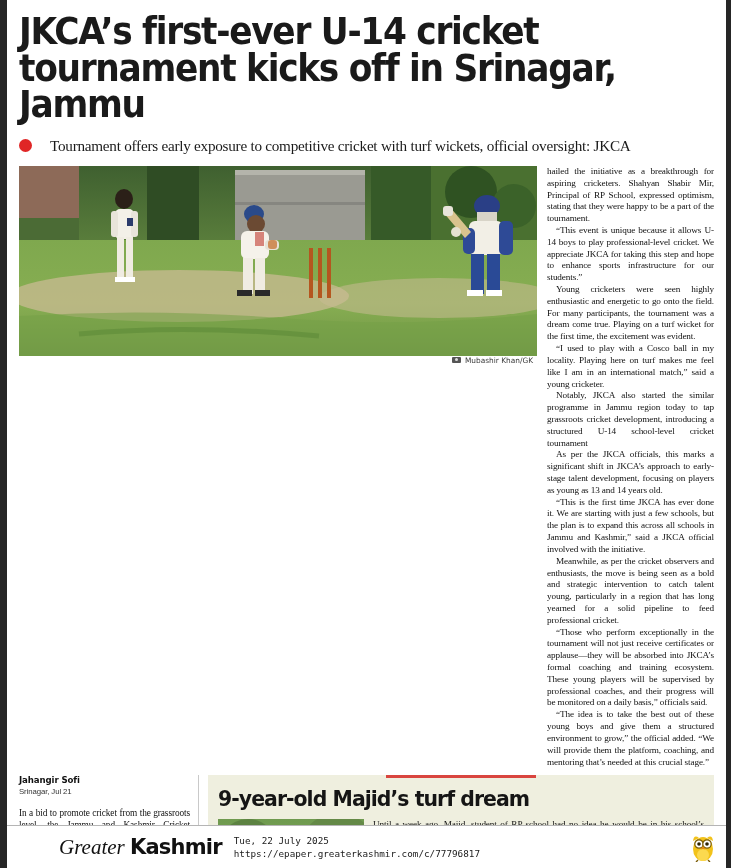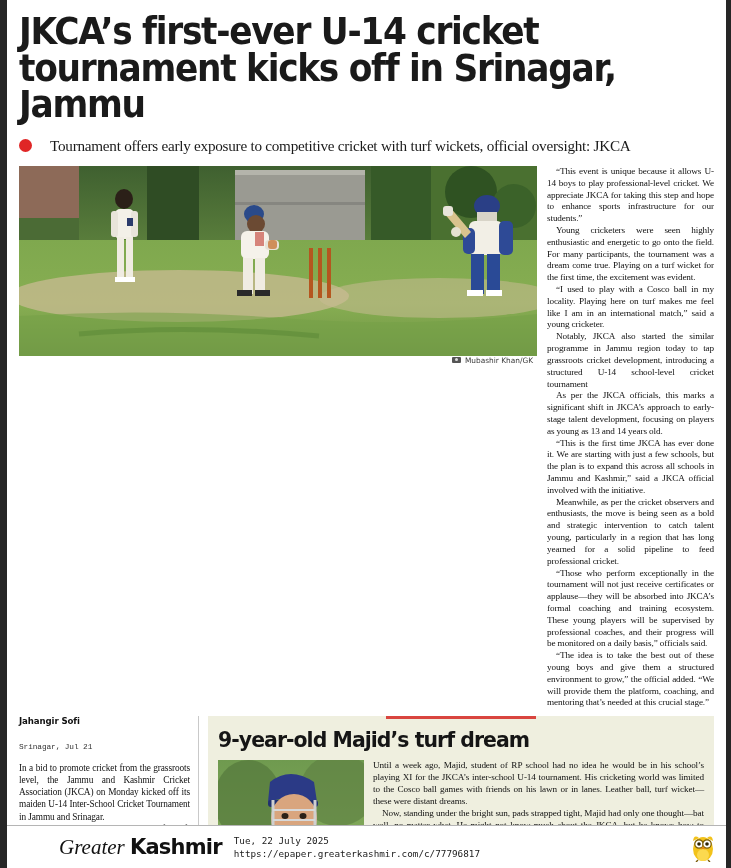--- a/index.html
+++ b/index.html
@@ -316,6 +316,7 @@
       </div>
 
       <div class="rightcol" id="rightcol">
+          <p class="first">hailed the initiative as a breakthrough for aspiring cricketers. Shahyan Shabir Mir, Principal of RP School, expressed optimism, stating that they were happy to be a part of the tournament.</p>
           <p>“This event is unique because it allows U-14 boys to play professional-level cricket. We appreciate JKCA for taking this step and hope to enhance sports infrastructure for our students.”</p>
           <p>Young cricketers were seen highly enthusiastic and energetic to go onto the field. For many participants, the tournament was a dream come true. Playing on a turf wicket for the first time, the excitement was evident.</p>
           <p>“I used to play with a Cosco ball in my locality. Playing here on turf makes me feel like I am in an international match,” said a young cricketer.</p>

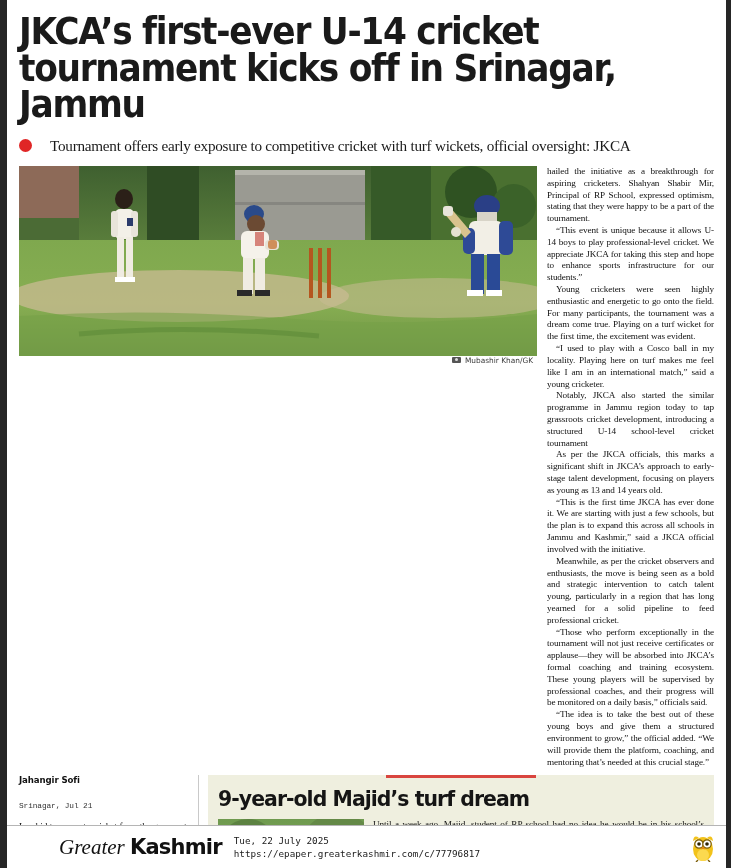--- a/index.html
+++ b/index.html
@@ -131,10 +131,10 @@
     letter-spacing: -0.1px;
   }
   .byline-place {
-    font-family: Liberation Mono, monospace;
+    font-family: Liberation Sans, sans-serif;
     font-size: 7.8px;
     color: #333;
-    margin-top: 17px;
+    margin-top: 2px;
     letter-spacing: -0.1px;
   }
   .leftcol .body { margin-top: 11px; }

